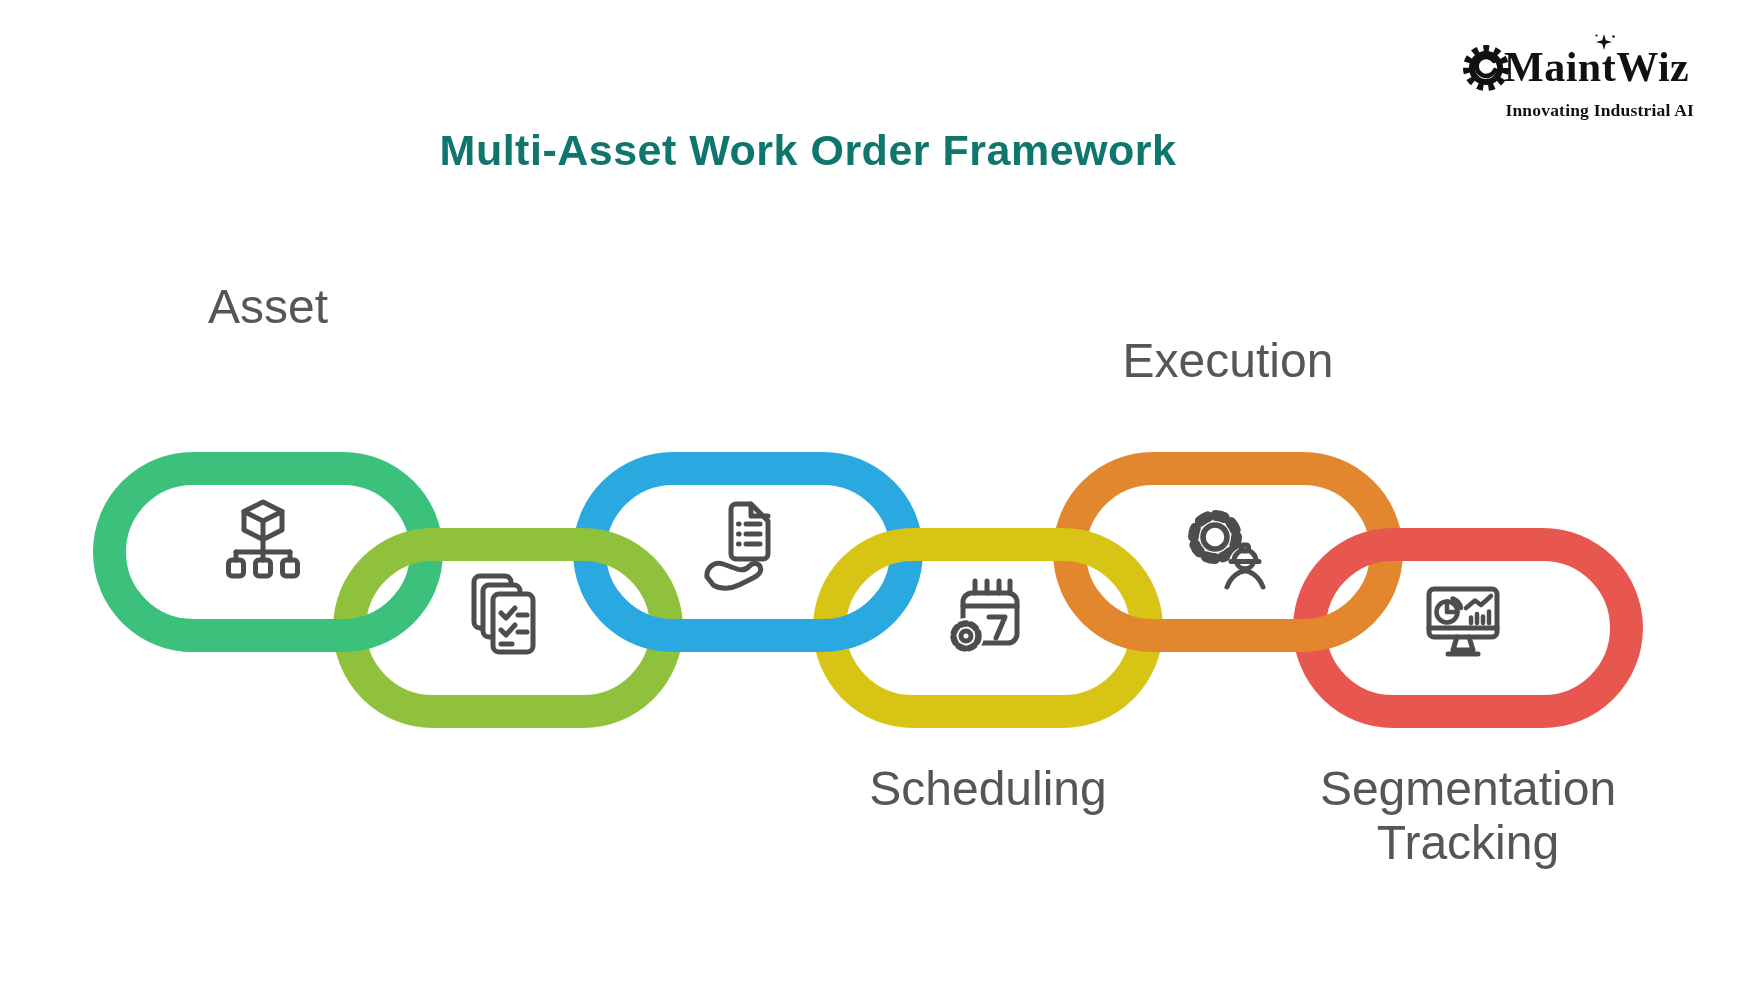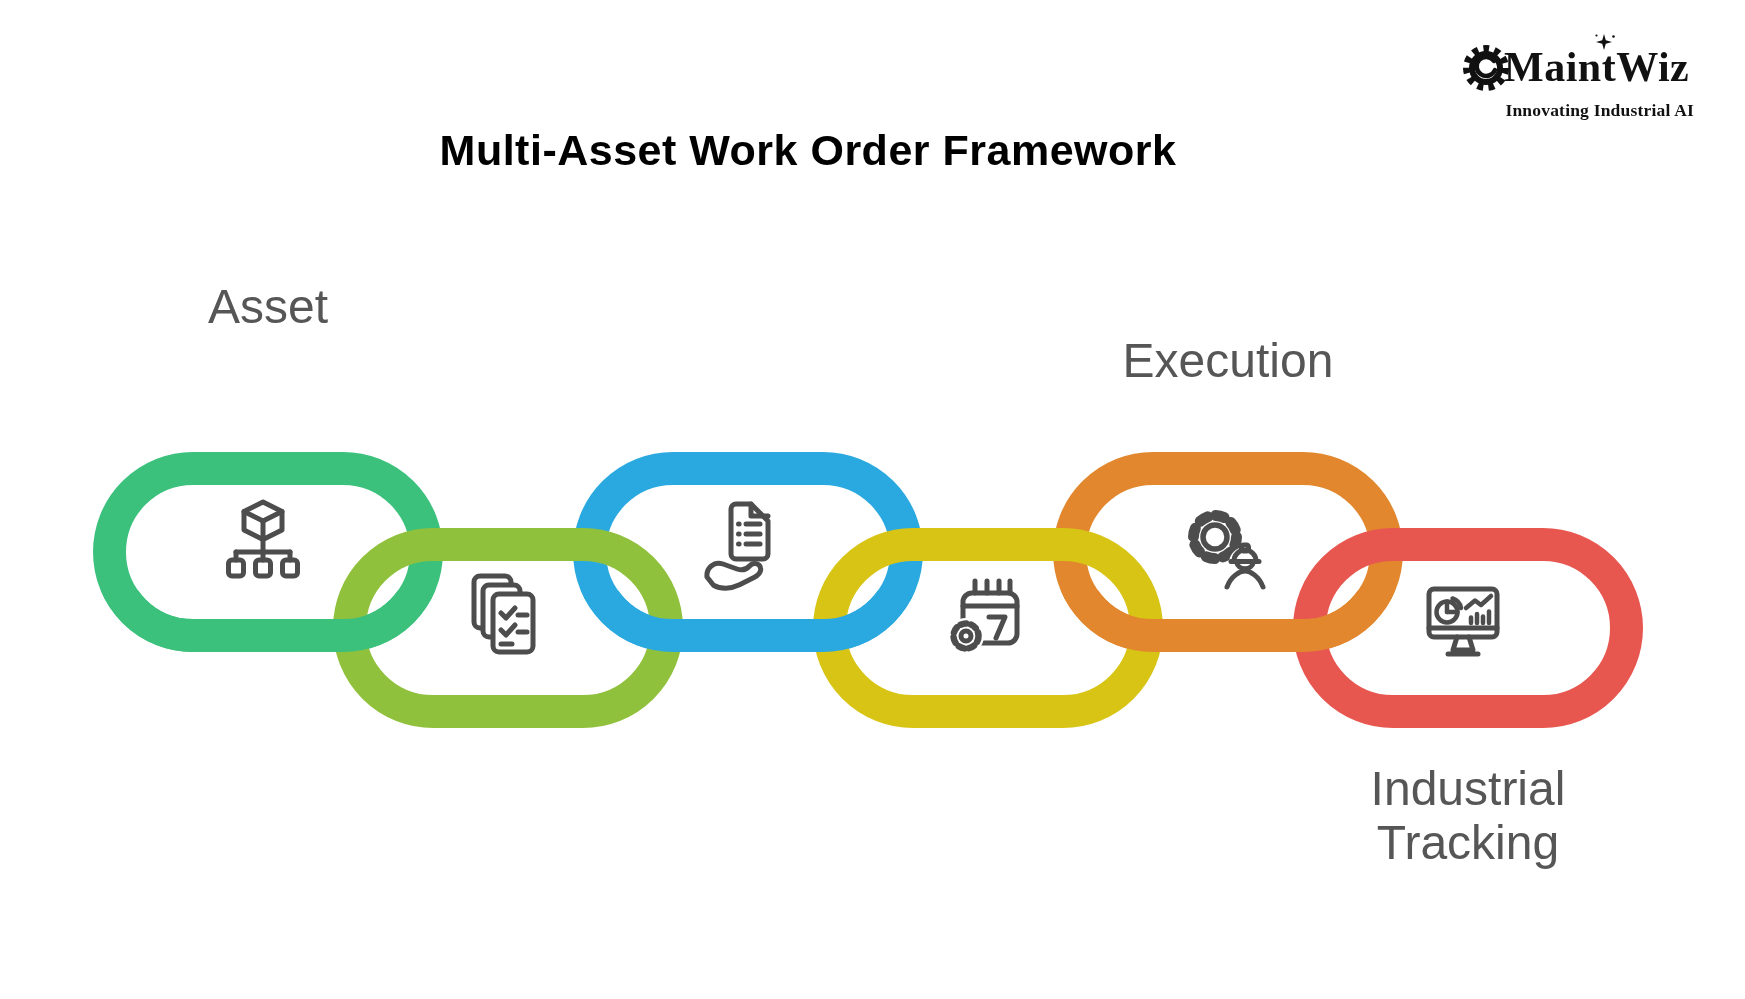--- a/index.html
+++ b/index.html
@@ -15,7 +15,7 @@
     left:808px;top:126px;
     transform:translateX(-50%);
     font-size:43px;font-weight:bold;
-    color:#000000;
+    color:#0f766e;
     white-space:nowrap;
     letter-spacing:0.5px;
   }

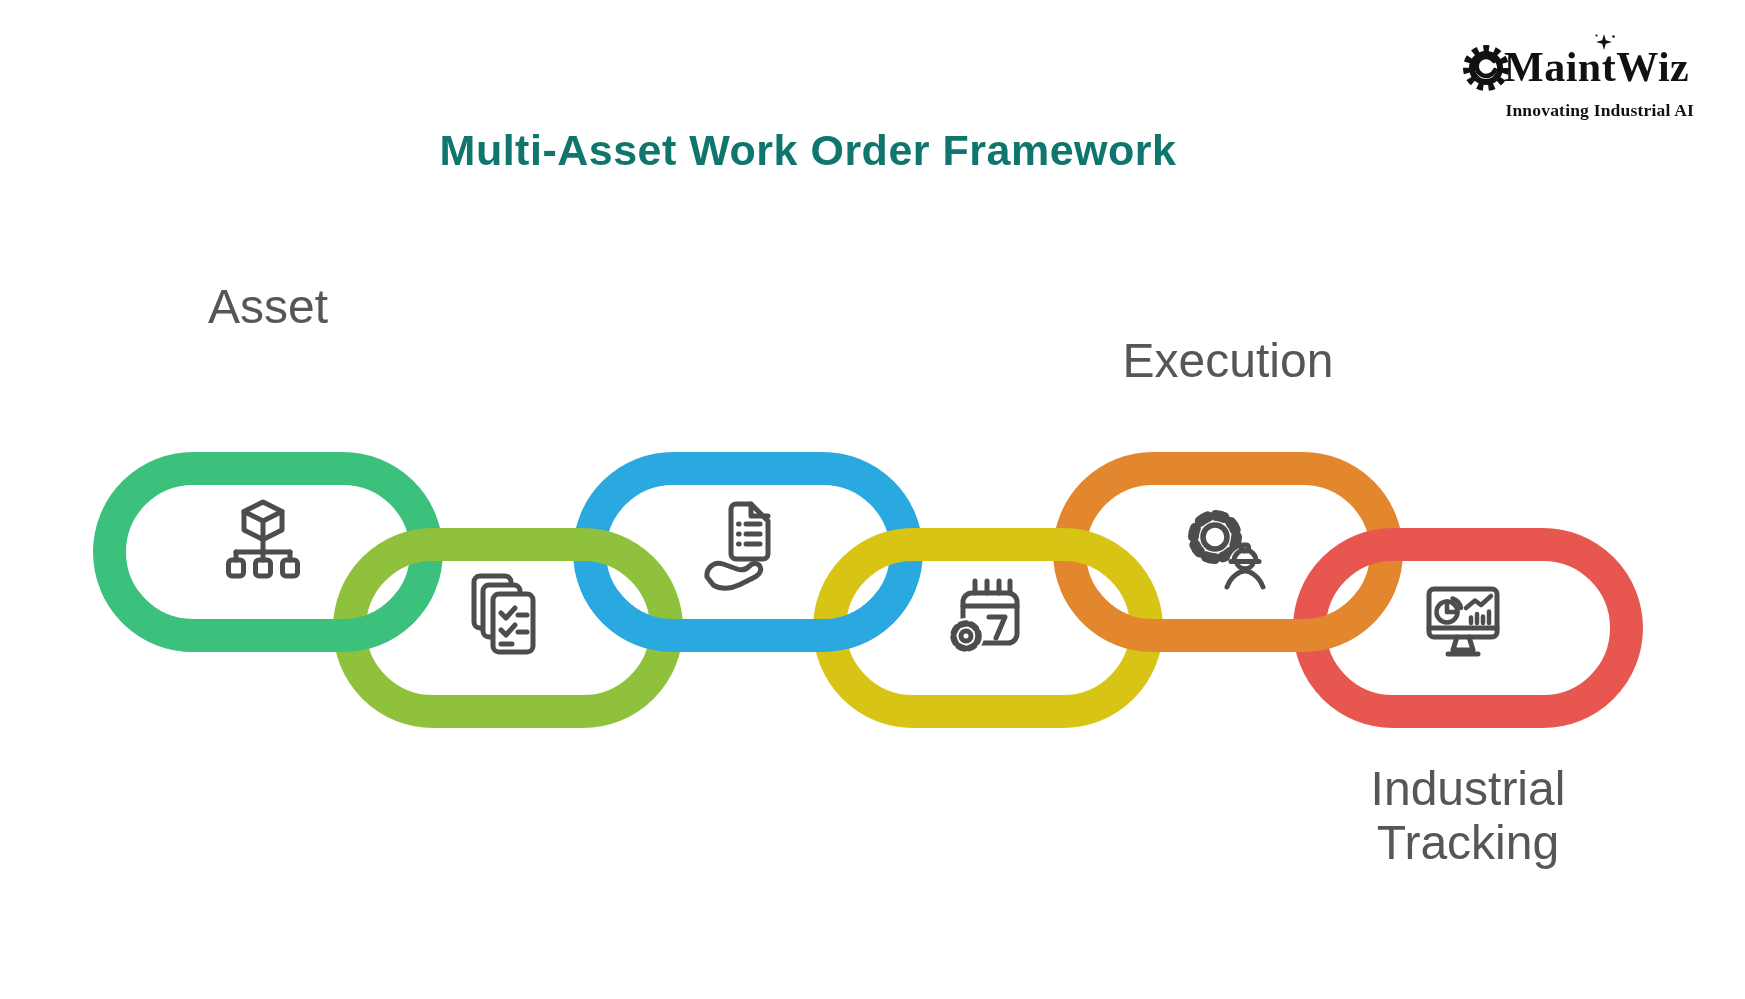--- a/index.html
+++ b/index.html
@@ -193,6 +193,9 @@
   </div>
 
 
+  <div class="link-label" style="left:988px;top:762px">
+    <div>Scheduling</div>
+  </div>
 
   <div class="link-label" style="left:1468px;top:762px">
     <div>Industrial</div>

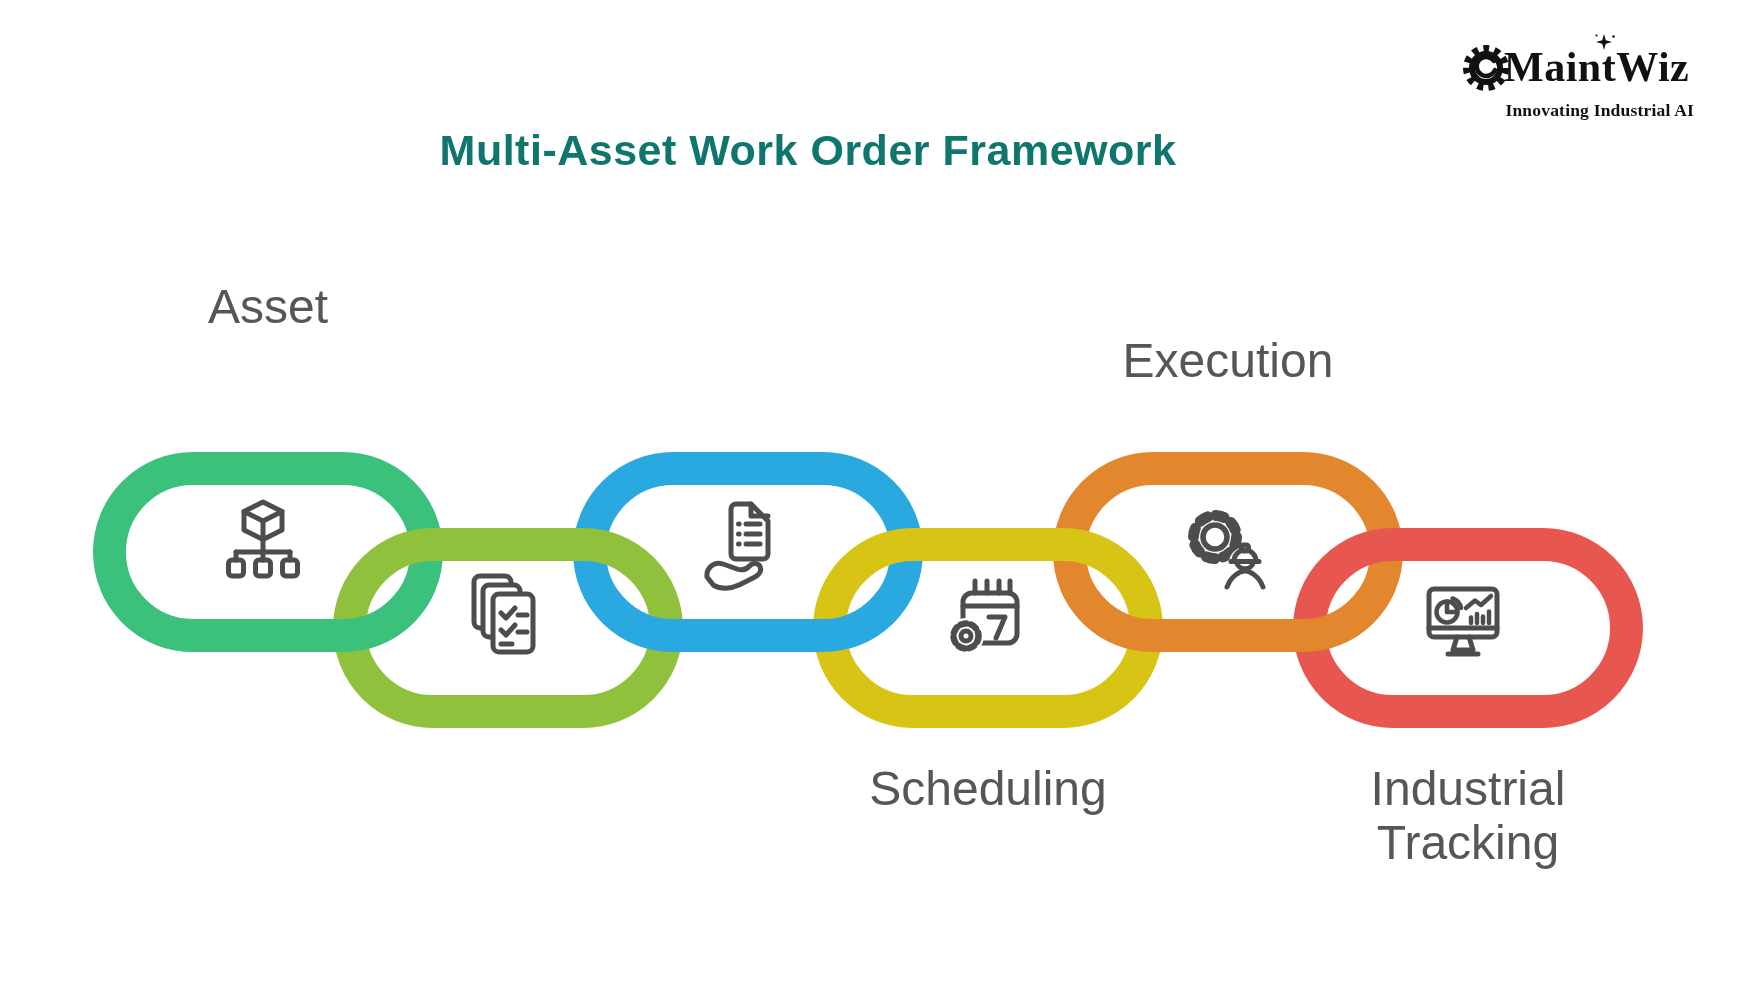--- a/index.html
+++ b/index.html
@@ -198,7 +198,7 @@
   </div>
 
   <div class="link-label" style="left:1468px;top:762px">
-    <div>Industrial</div>
+    <div>Segmentation</div>
     <div>Tracking</div>
   </div>
 

